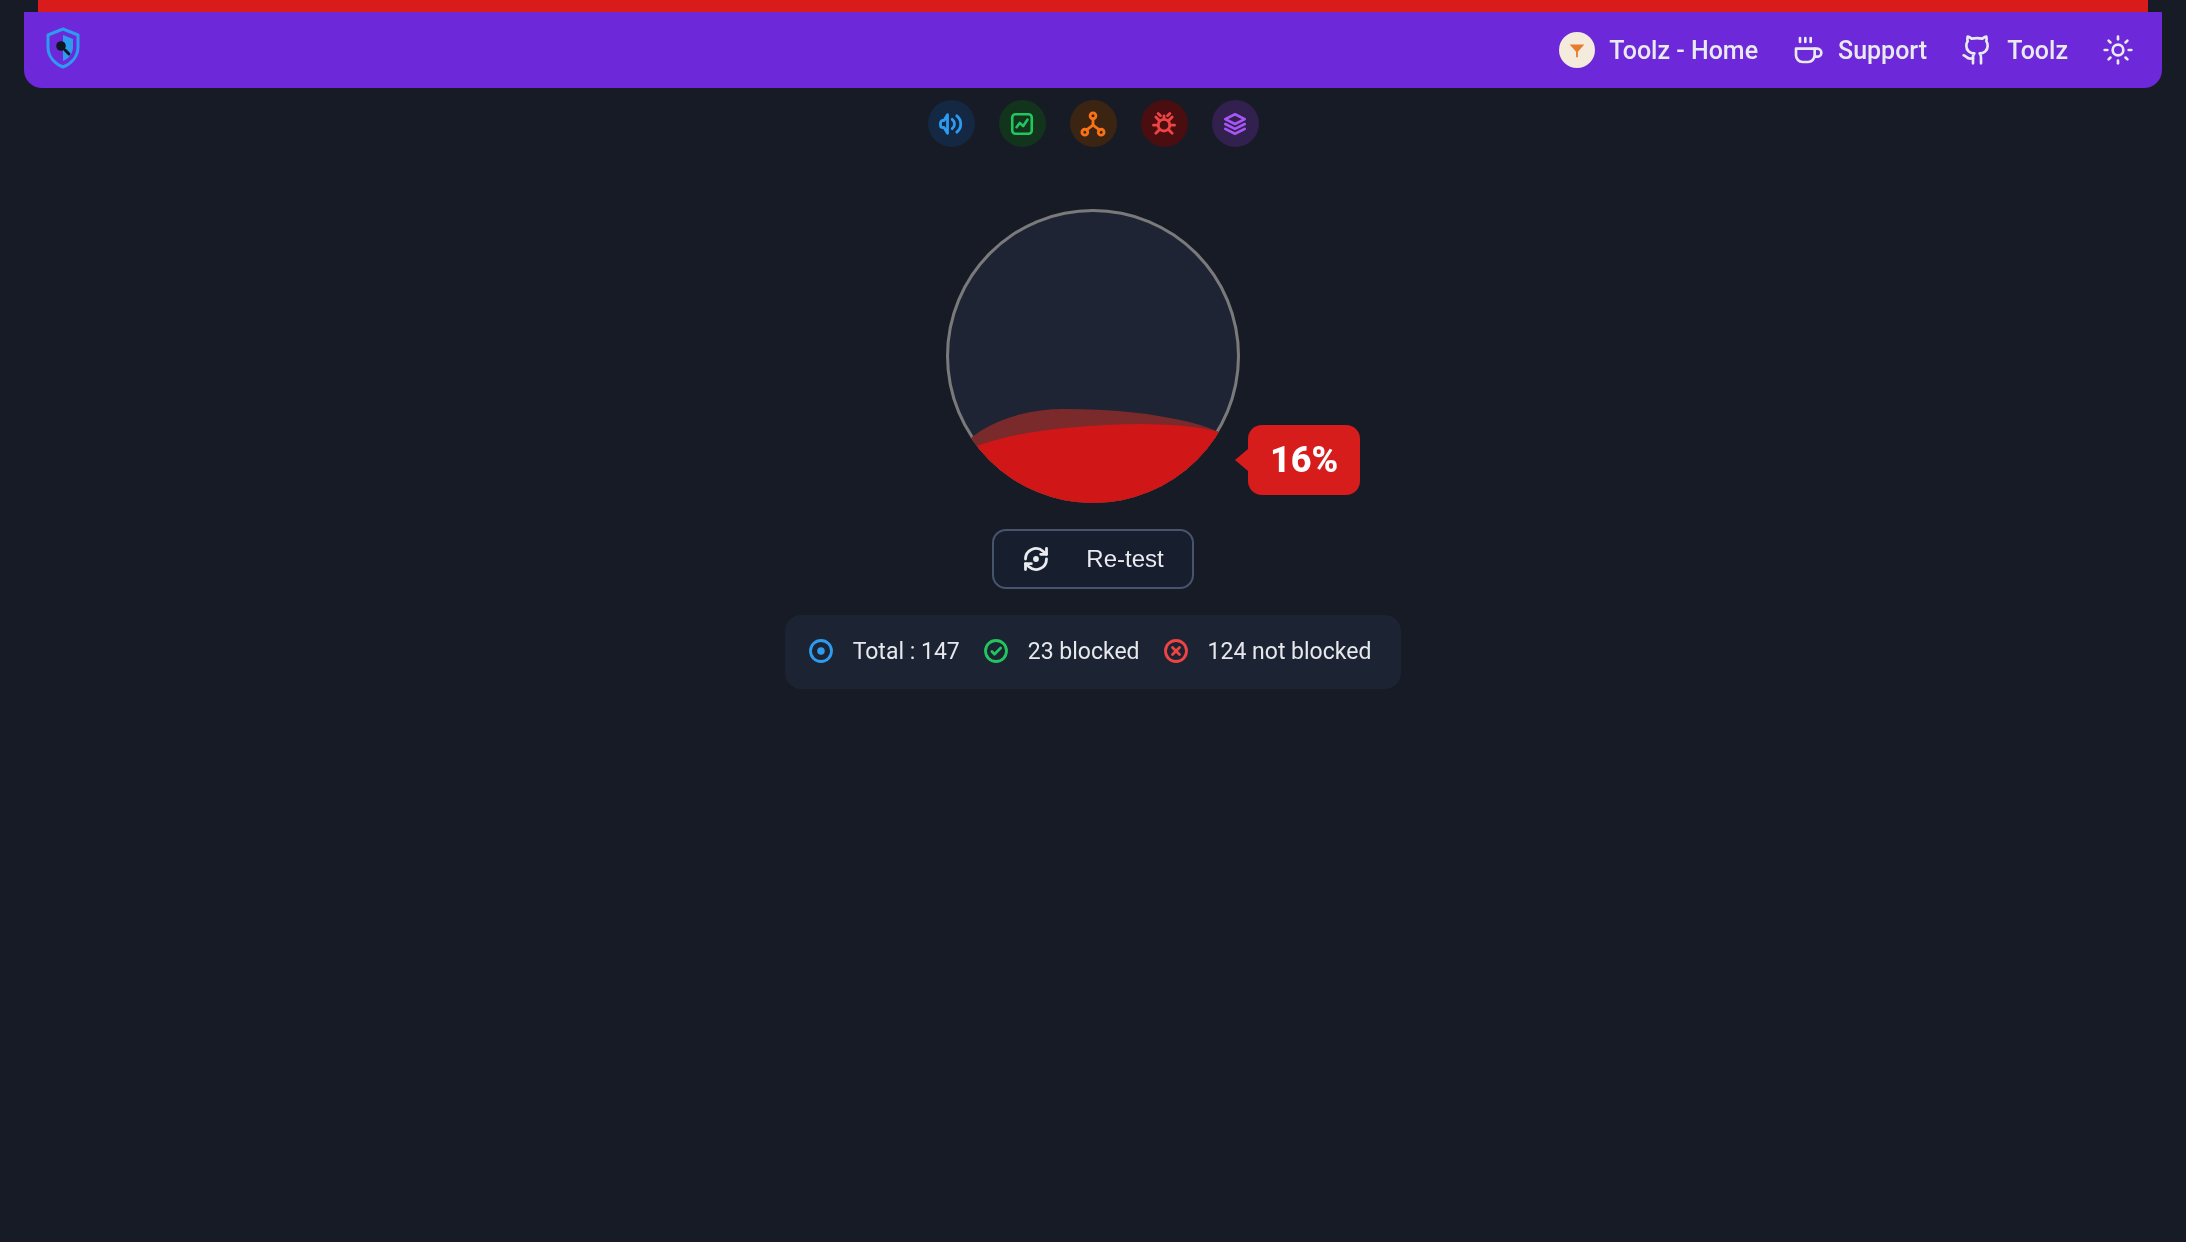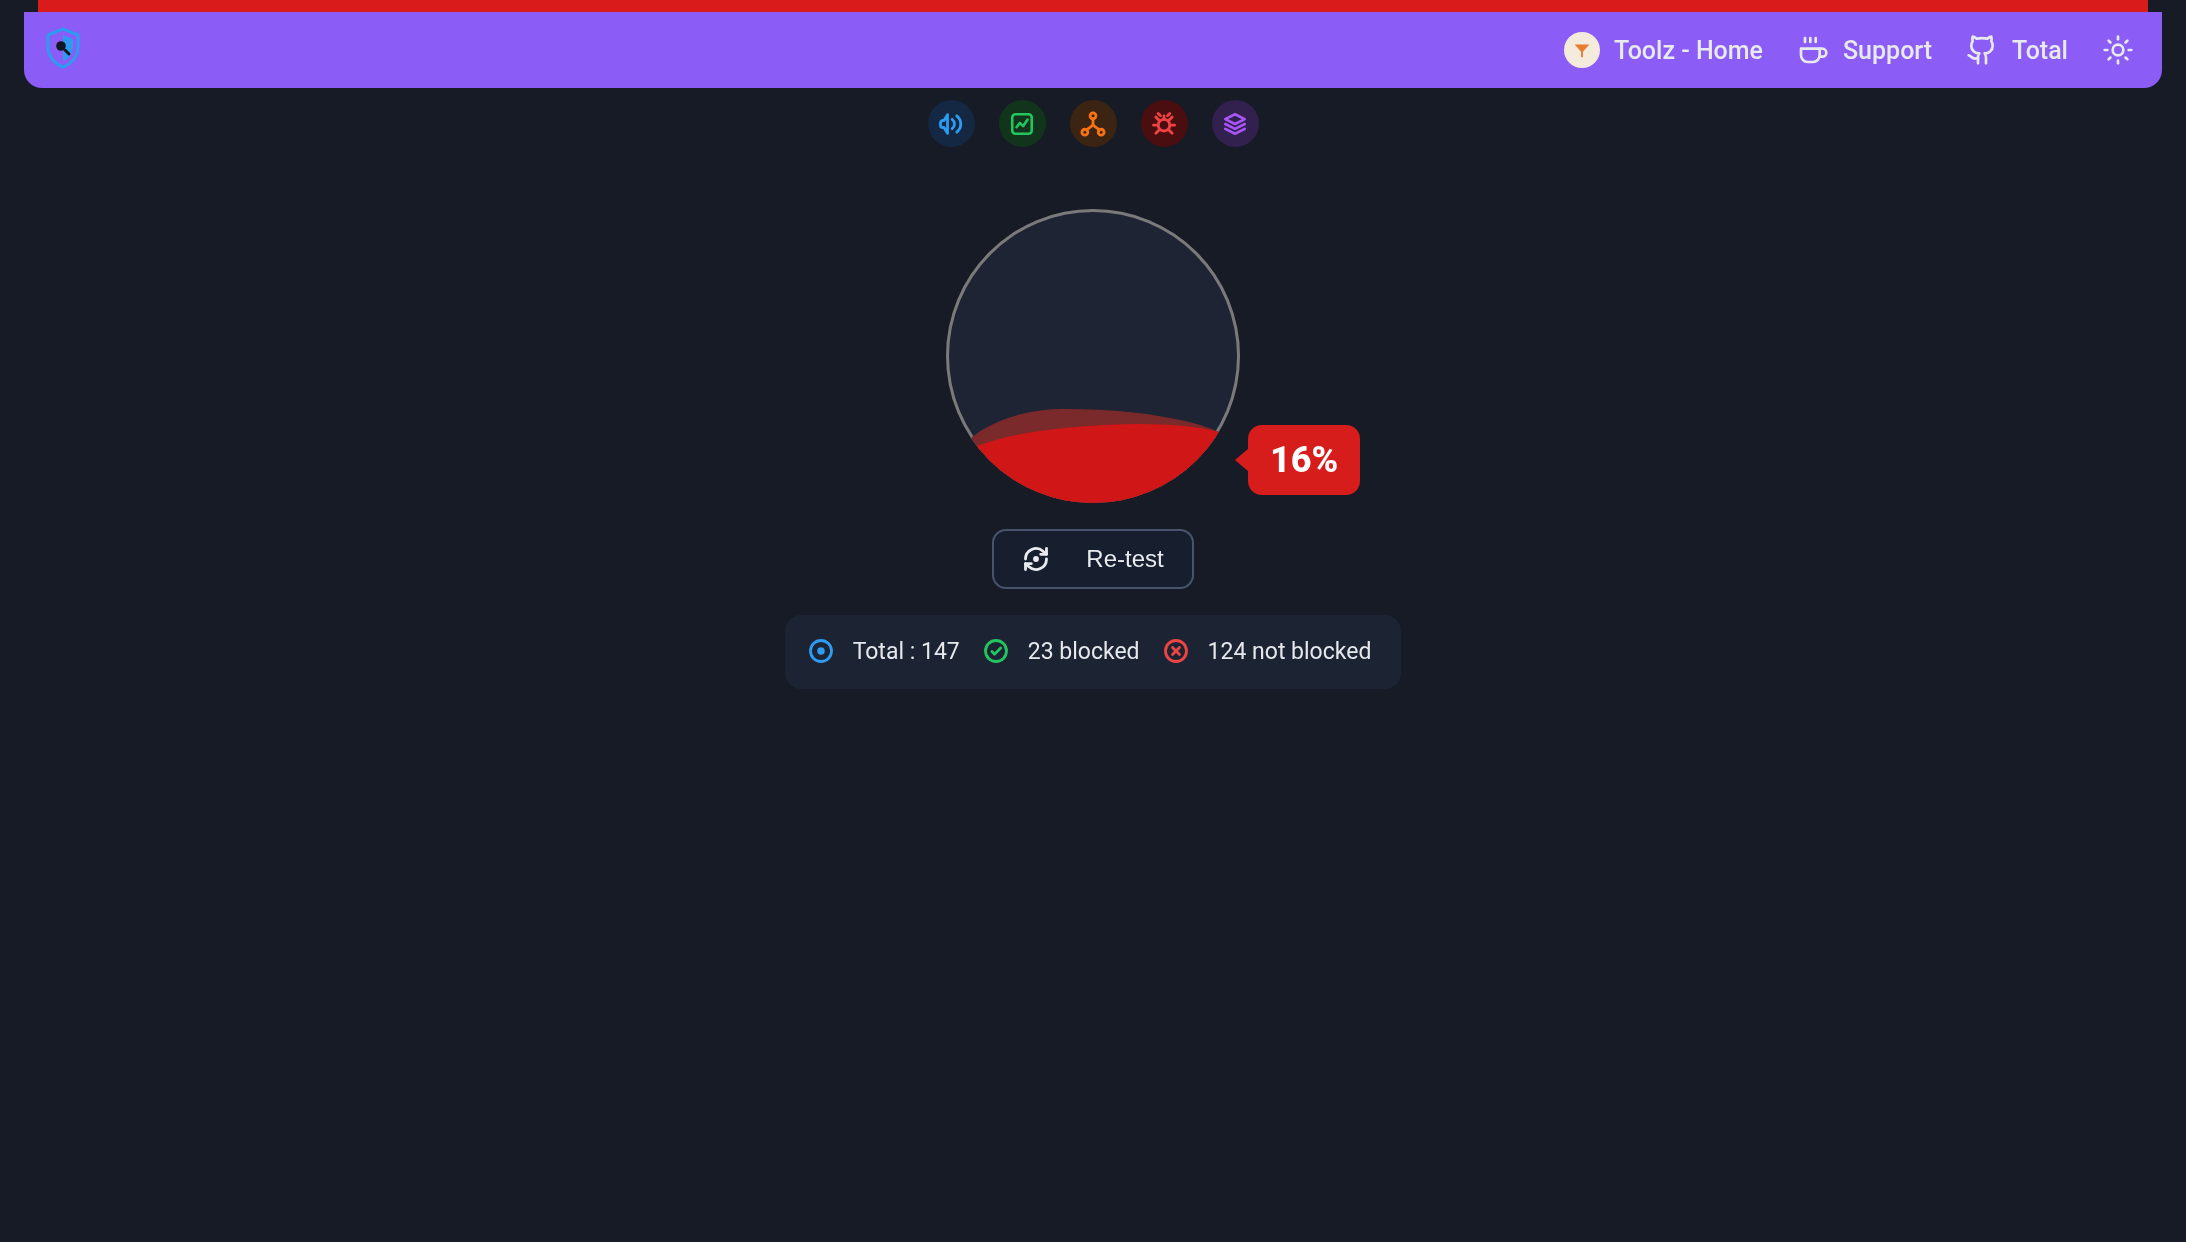--- a/index.html
+++ b/index.html
@@ -16,7 +16,7 @@
       margin:0 38px;
     }
     .navbar {
-      background:#8b5cf6;
+      background:#6d28d9;
       margin:0 24px 0 24px;
       border-radius:0 0 18px 18px;
       height:76px;

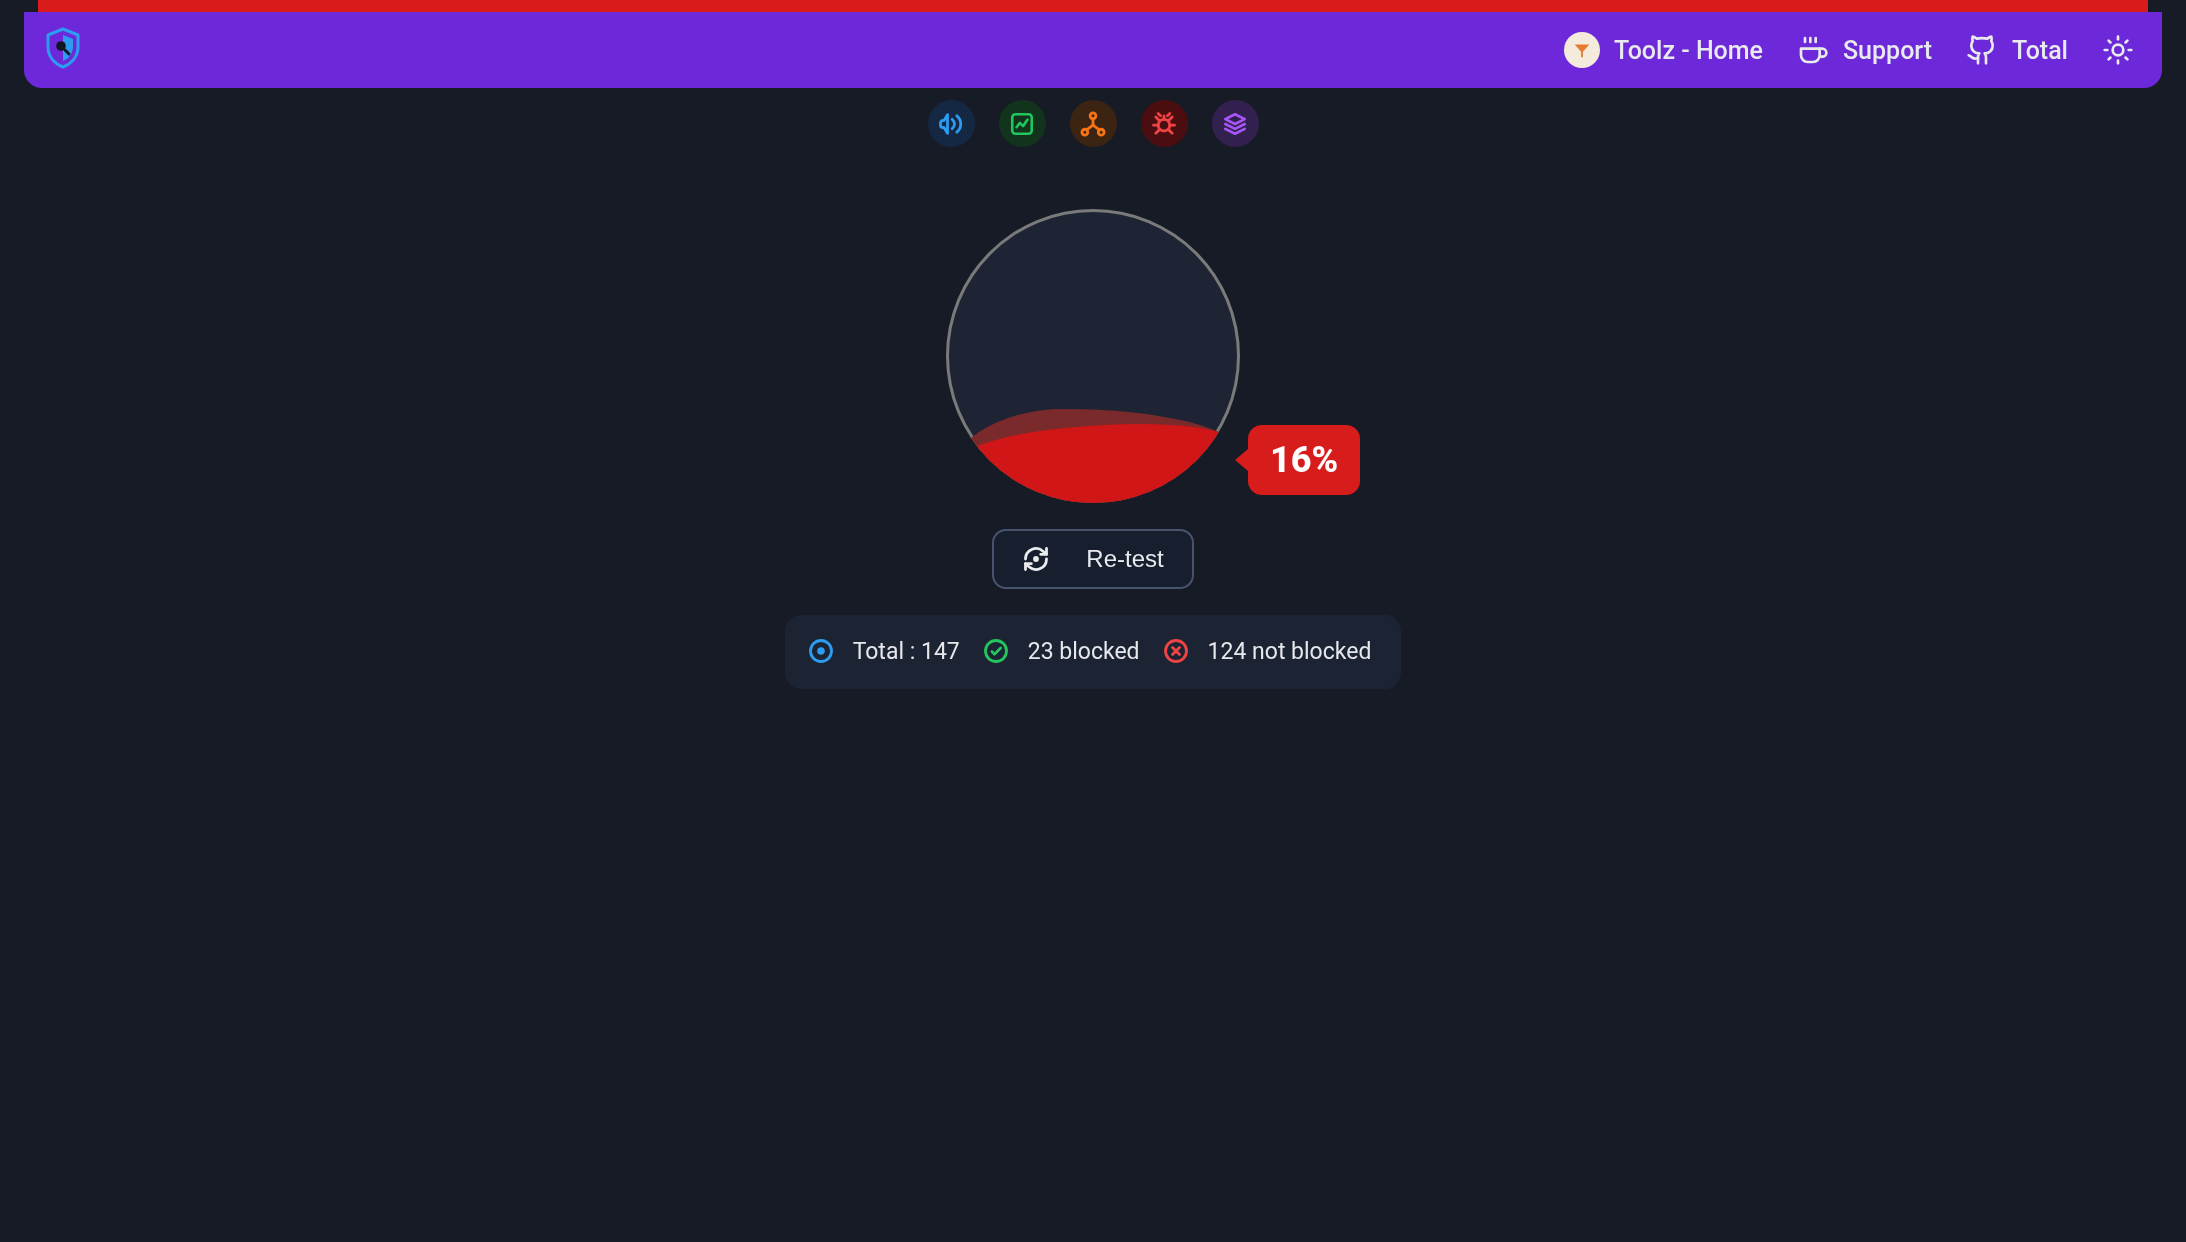--- a/index.html
+++ b/index.html
@@ -163,7 +163,7 @@
           <path d="M9 18c-4.51 2-5-2-7-2"></path>
         </svg>
       </span>
-      <span>Total</span>
+      <span>Toolz</span>
     </div>
 
     <div class="nav-link" style="gap:0">

